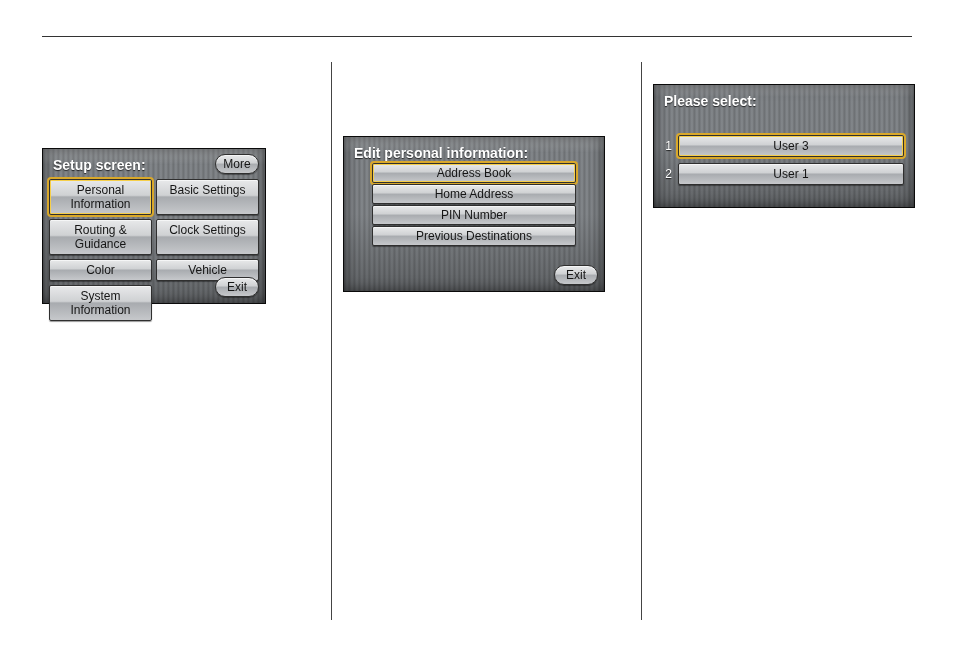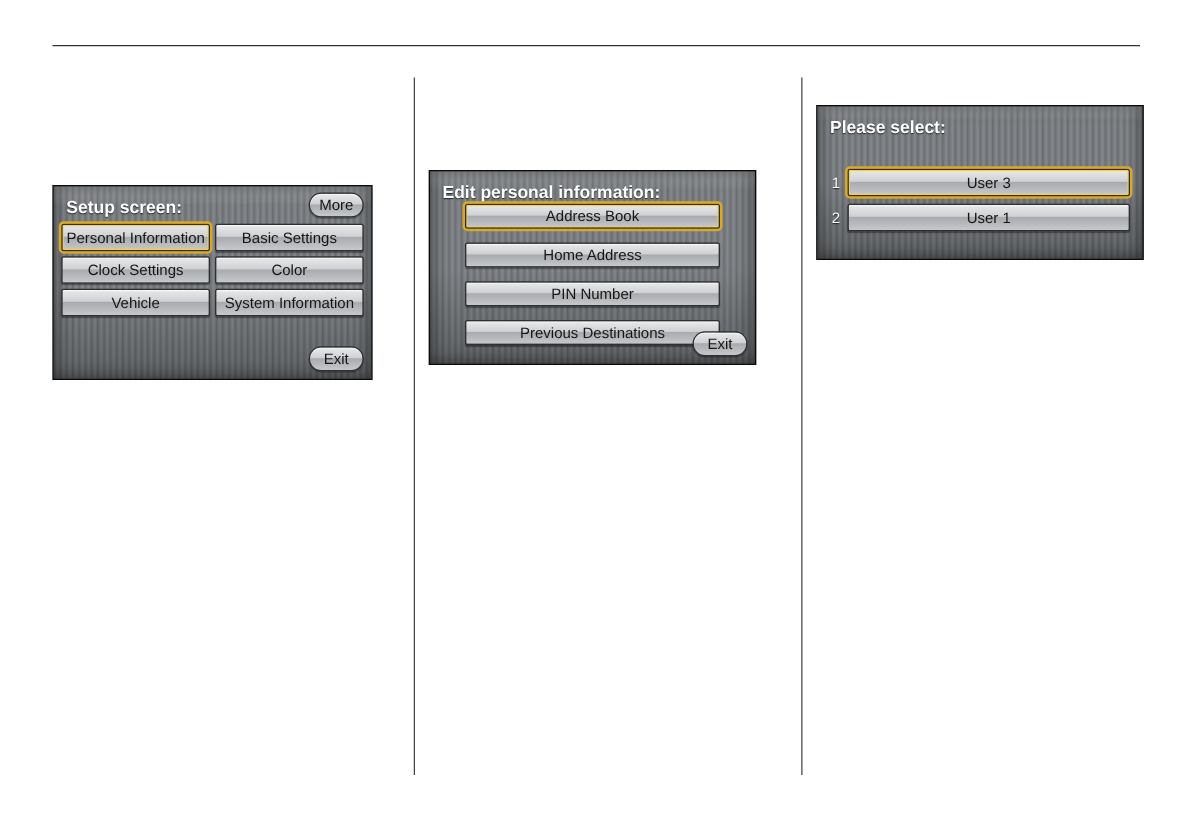--- a/index.html
+++ b/index.html
@@ -77,7 +77,7 @@
   }
 
   
-  #panel-setup { left: 42px; top: 148px; width: 256px; height: 156px; }
+  #panel-setup { left: 42px; top: 148px; width: 224px; height: 156px; }
   #panel-setup .more-btn { position: absolute; right: 6px; top: 5px; width: 44px; }
   #panel-setup .grid {
     position: absolute; left: 6px; top: 30px; right: 6px;

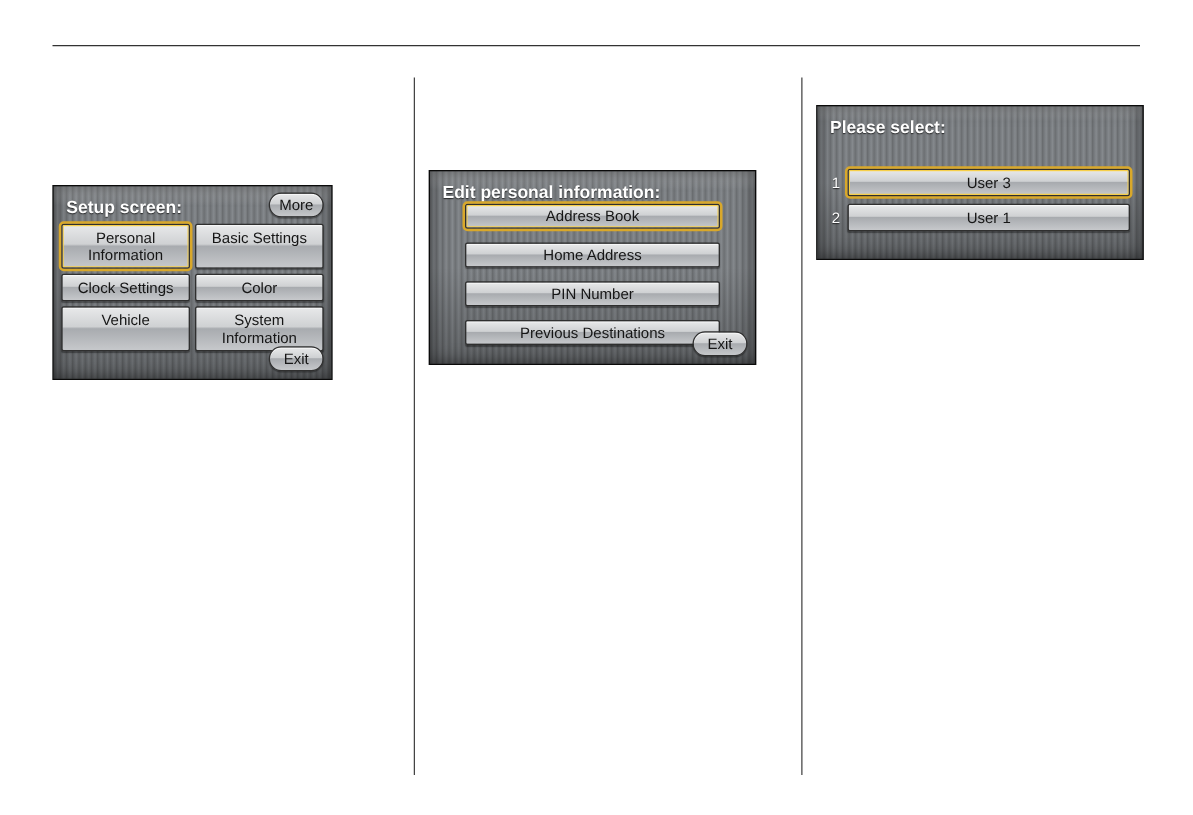--- a/index.html
+++ b/index.html
@@ -89,7 +89,7 @@
   #panel-edit { left: 343px; top: 136px; width: 262px; height: 156px; }
   #panel-edit .list {
     position: absolute; left: 28px; top: 26px; right: 28px;
-    display: flex; flex-direction: column; gap: 11px;
+    display: flex; flex-direction: column; gap: 1px;
   }
   #panel-edit .list .metal-btn { padding: 2px 0; font-size: 12px; }
   #panel-edit .exit-btn { position: absolute; right: 6px; bottom: 6px; width: 44px; }

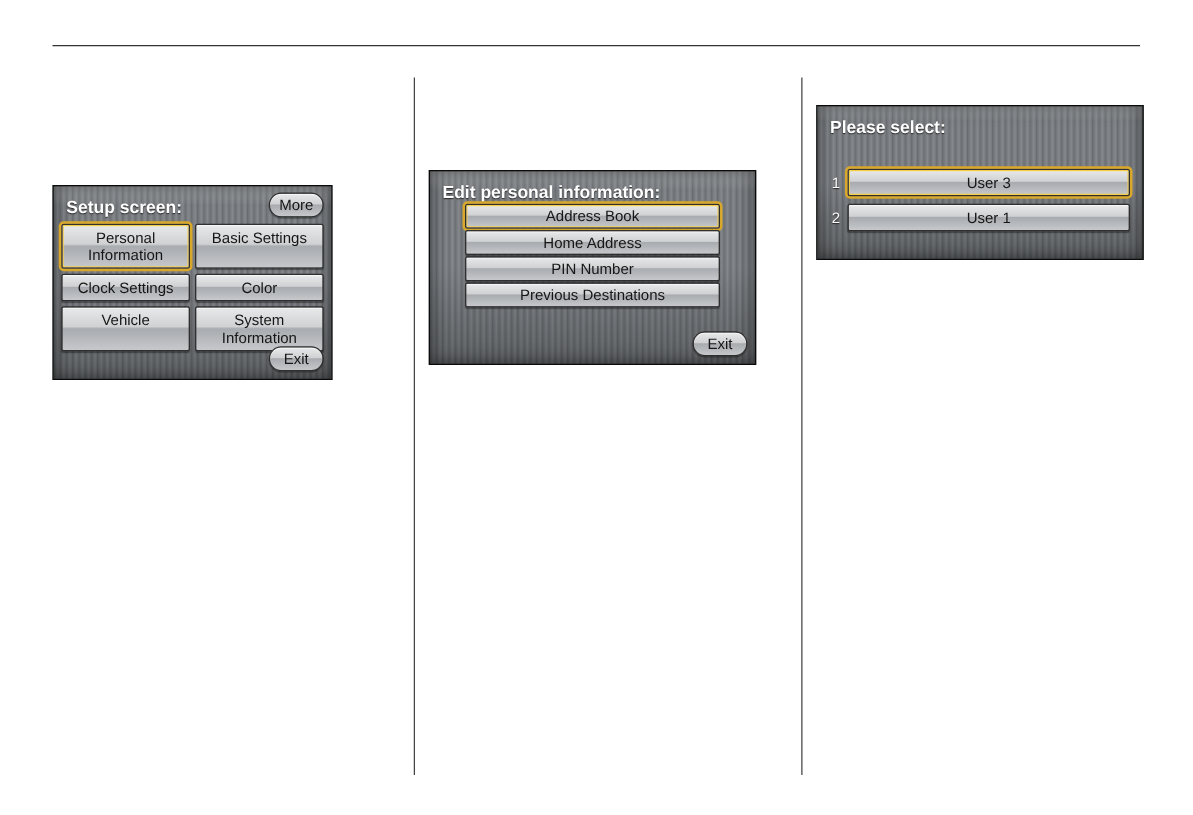--- a/index.html
+++ b/index.html
@@ -120,6 +120,7 @@
   <div class="grid">
     <div class="metal-btn selected">Personal Information</div>
     <div class="metal-btn">Basic Settings</div>
+    <div class="metal-btn">Routing &amp; Guidance</div>
     <div class="metal-btn">Clock Settings</div>
     <div class="metal-btn">Color</div>
     <div class="metal-btn">Vehicle</div>

